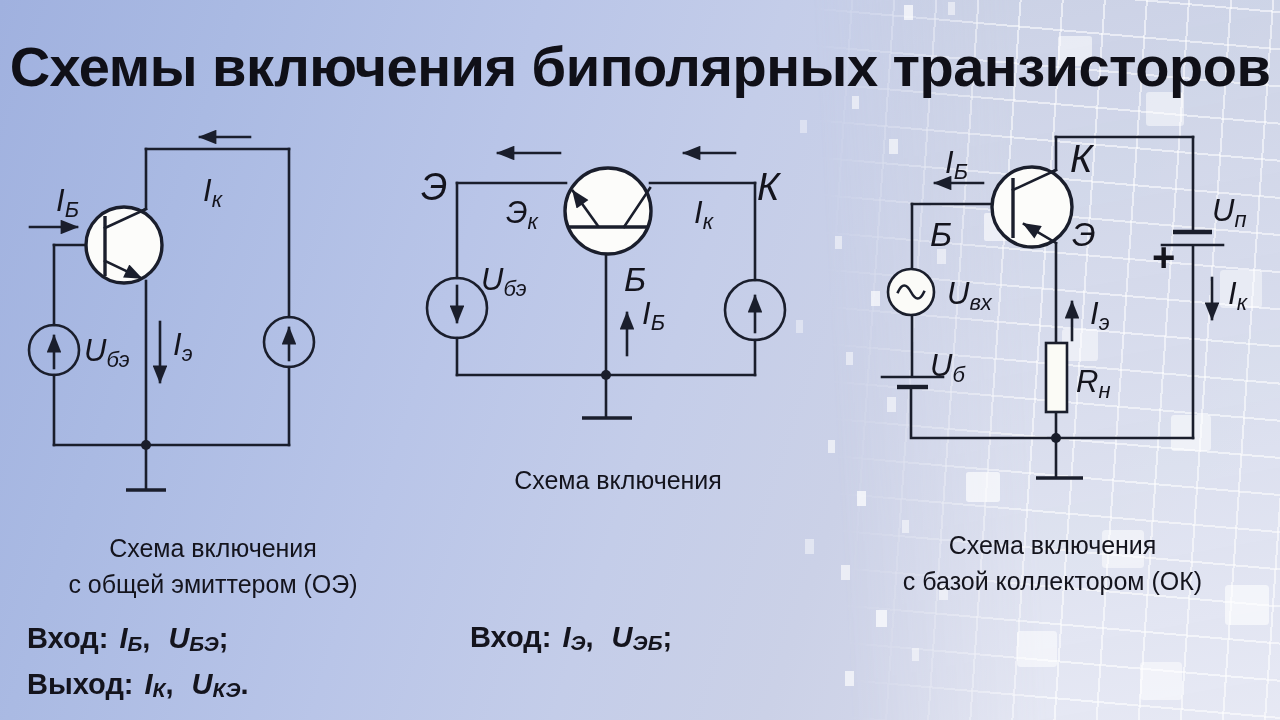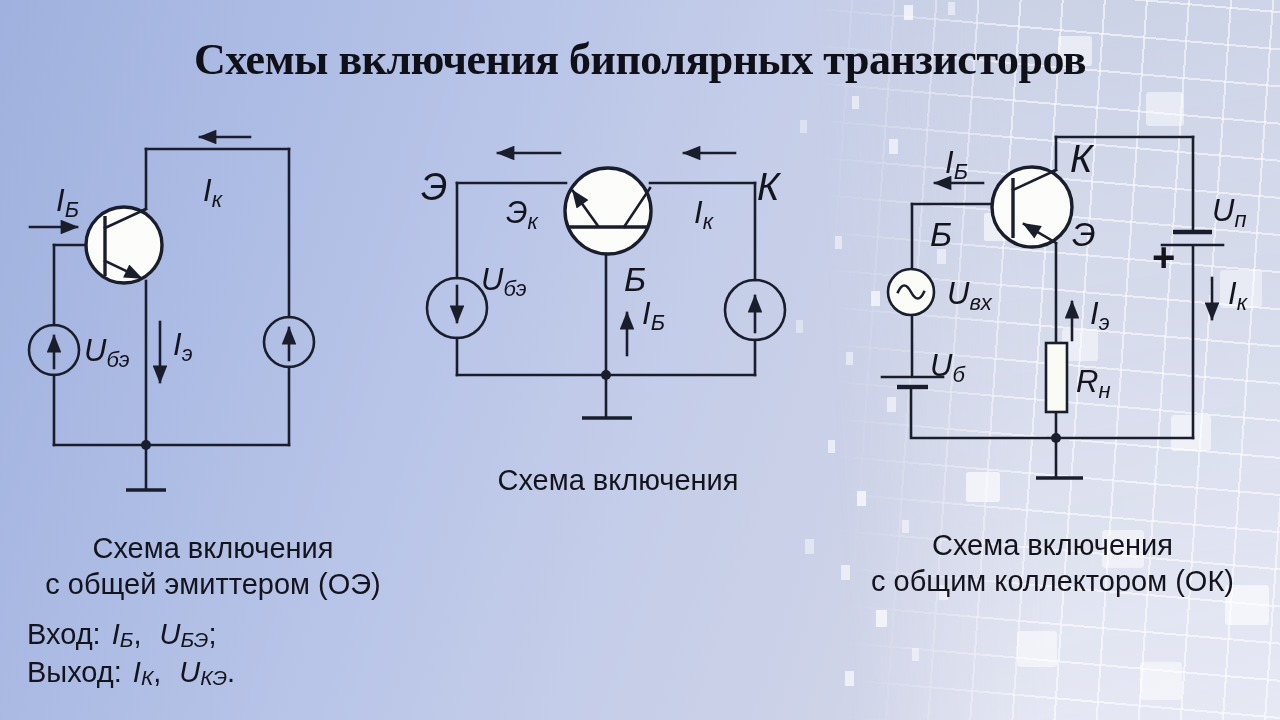--- a/index.html
+++ b/index.html
@@ -47,7 +47,7 @@
   }
   .title{
     position:absolute; left:0; top:34px; width:1280px; text-align:center;
-    font-size:44px; font-weight:bold; letter-spacing:-0.5px; color:#101018;font-family:Liberation Serif, serif;
+    font-size:56px; font-weight:bold; letter-spacing:-0.5px; color:#101018;
   }
   svg.canvas{position:absolute; left:0; top:0;}
   .caption{

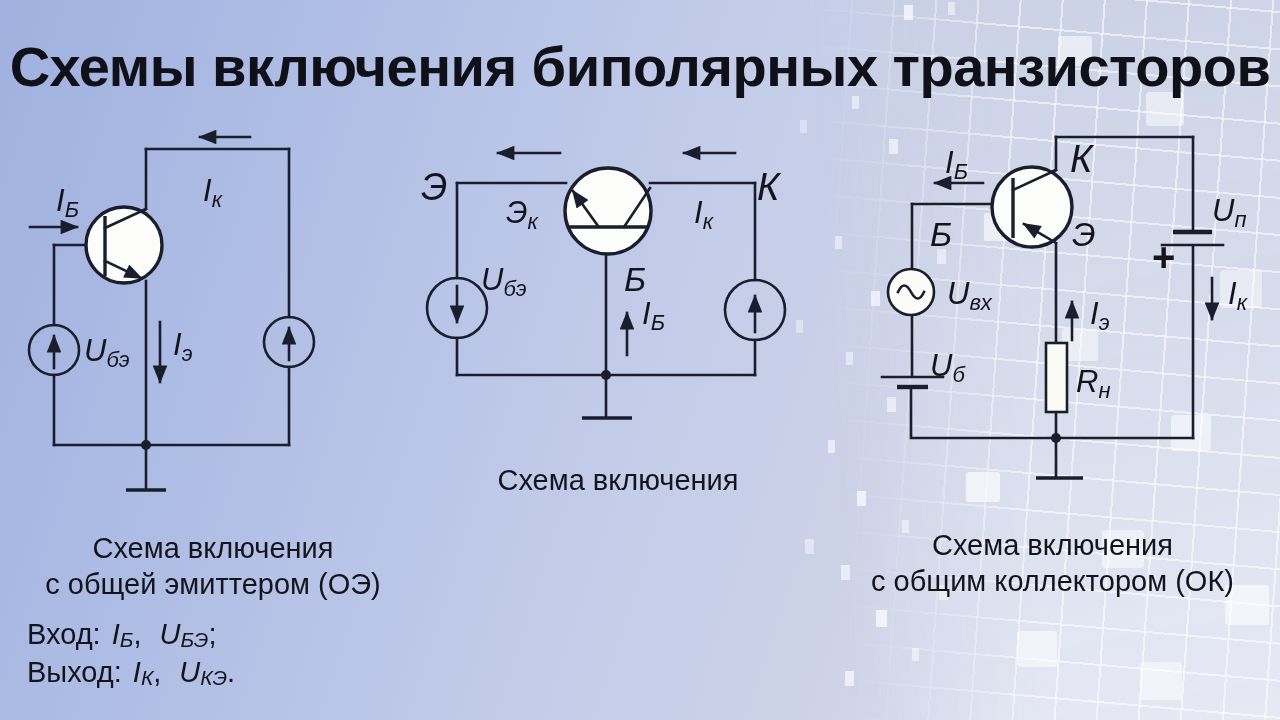--- a/index.html
+++ b/index.html
@@ -52,7 +52,7 @@
   svg.canvas{position:absolute; left:0; top:0;}
   .caption{
     position:absolute; text-align:center; color:#14141d;
-    font-size:29px; line-height:36px;
+    font-size:25px; line-height:36px;
   }
   .io{
     position:absolute; color:#14141d; font-size:29px; line-height:33px; white-space:nowrap;

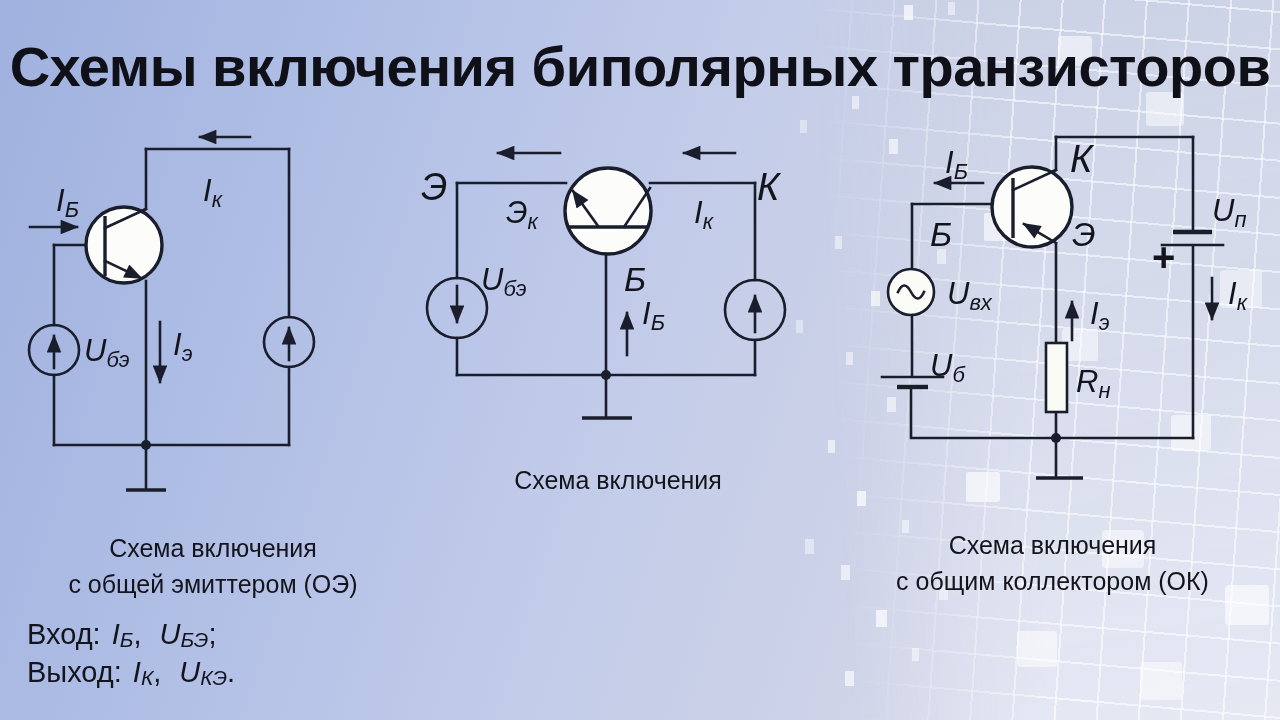--- a/index.html
+++ b/index.html
@@ -228,7 +228,7 @@
   </div>
   <div class="caption" style="left:840px; top:527px; width:425px;">
     <div>Схема включения</div>
-    <div>с общим коллектором (ОК)</div>
+    <div>с базой коллектором (ОК)</div>
   </div>
 
   <div class="io" style="left:27px; top:618px;">

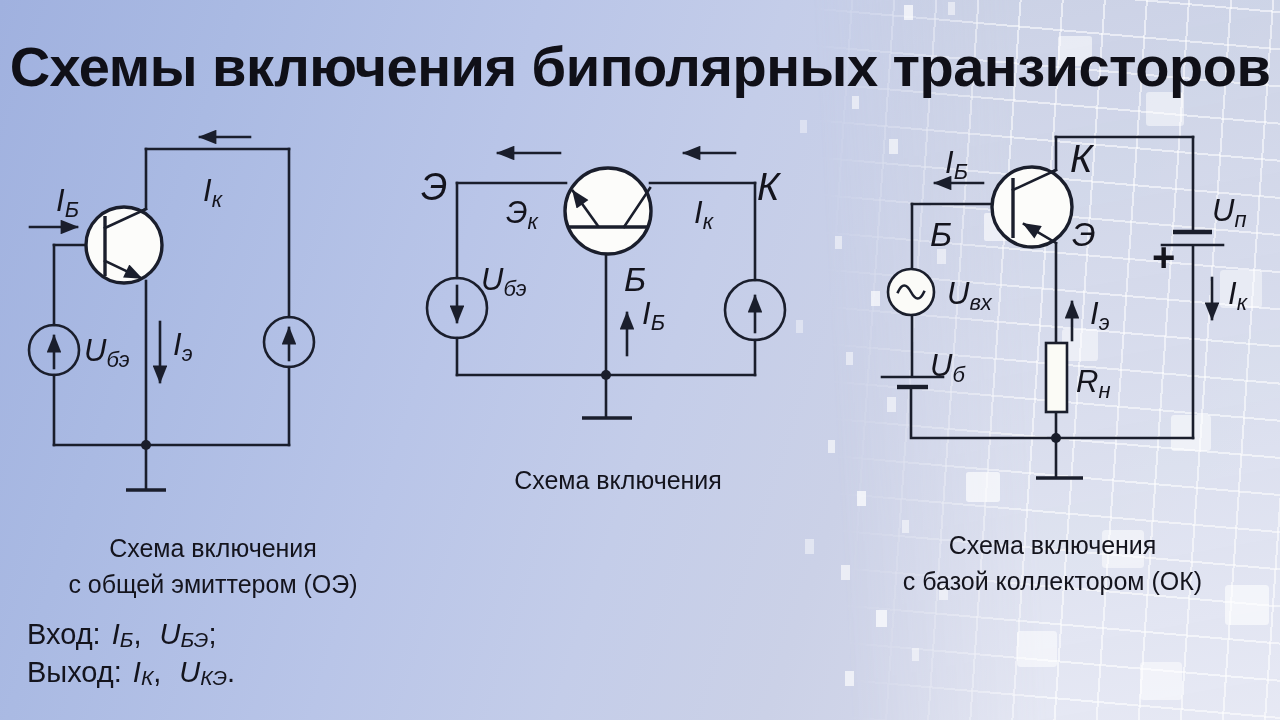--- a/index.html
+++ b/index.html
@@ -55,7 +55,7 @@
     font-size:25px; line-height:36px;
   }
   .io{
-    position:absolute; color:#14141d; font-size:29px; line-height:33px; white-space:nowrap;
+    position:absolute; color:#14141d; font-size:29px; line-height:40px; white-space:nowrap;font-weight:bold;
   }
   .io .w{font-style:normal;}
   .io .sym{font-style:italic; margin-left:11px;}

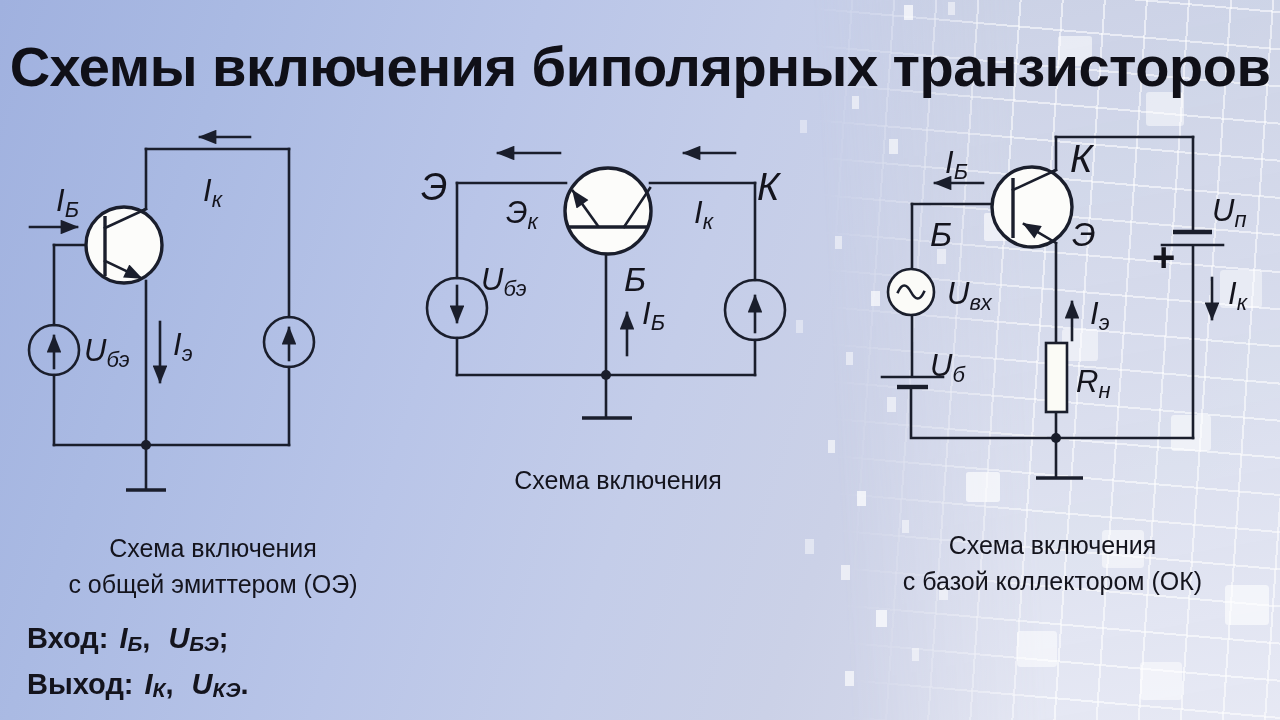--- a/index.html
+++ b/index.html
@@ -241,6 +241,9 @@
   </div>
 
   <div class="io" style="left:470px; top:617px;">
+    <div>
+      <span class="w">Вход:</span><span class="sym">I</span><span class="sub">Э</span><span class="sep">,</span><span class="sym">U</span><span class="sub">ЭБ</span><span>;</span>
+    </div>
   </div>
 
   <div class="io" style="left:875px; top:617px;">

